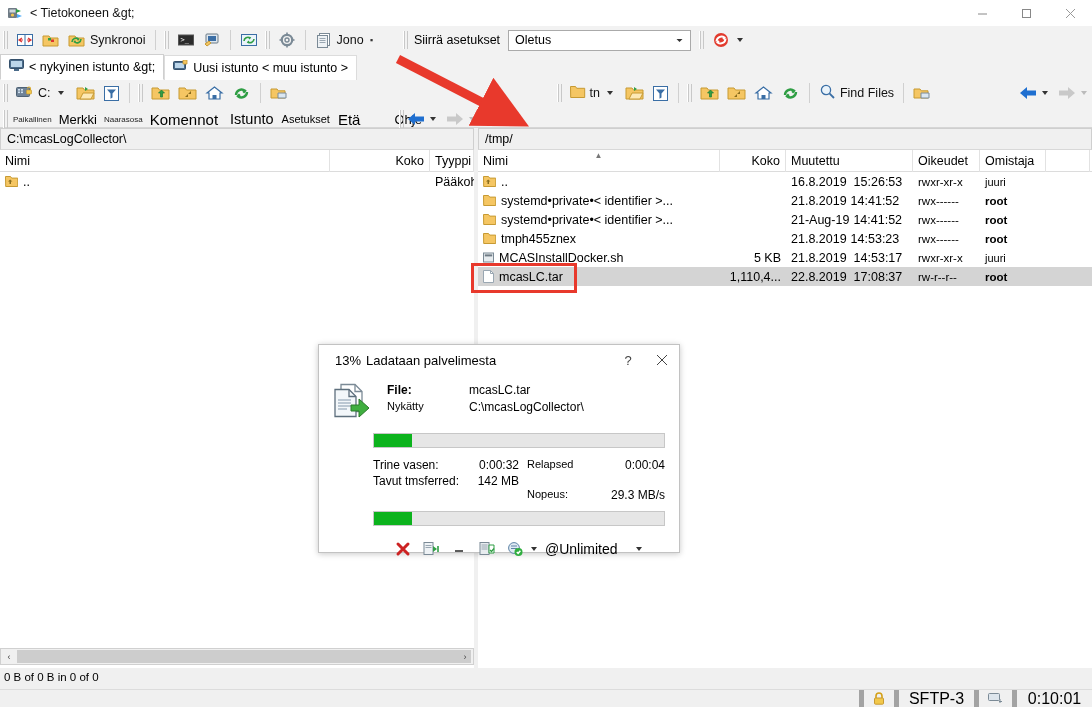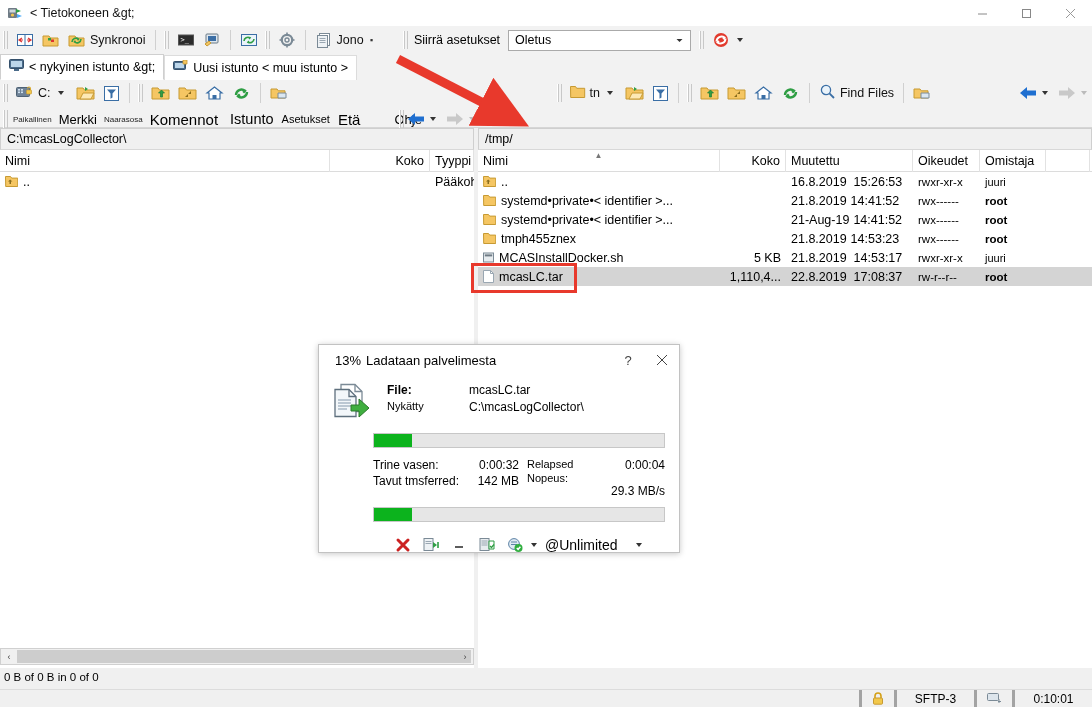--- a/index.html
+++ b/index.html
@@ -862,7 +862,7 @@
               <span style="font-size:11px;">Relapsed</span>
             <span style="margin-left:auto;">0:00:04</span>
             </div>
-          <div style="display:flex;margin-top:0;flex-direction:column;">
+          <div style="display:flex;margin-top:16px;">
               <span style="font-size:11px;">Nopeus:</span>
             <span style="margin-left:auto;">29.3 MB/s</span>
             </div>

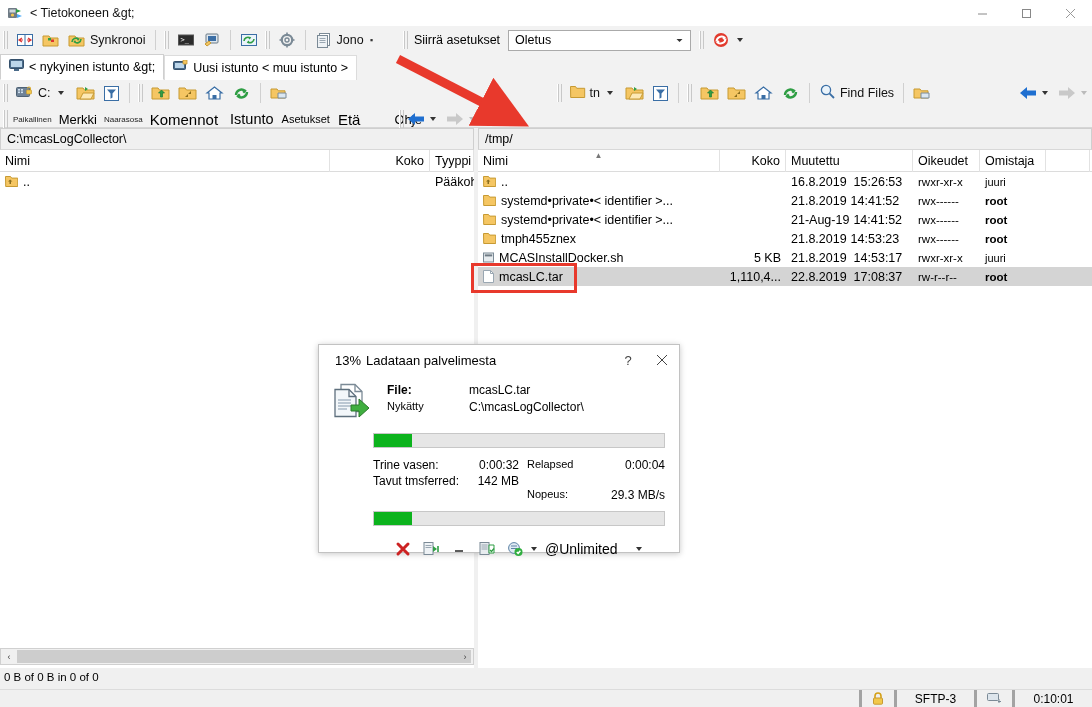--- a/index.html
+++ b/index.html
@@ -121,7 +121,7 @@
     background:#f0f0f0; border-top:1px solid #dcdcdc; display:flex; align-items:center;
   }
   .bb-cell { height:18px; display:flex; align-items:center; justify-content:center;
-    border-left:3px solid #a3a3a3; font-size:12px; padding:0 8px;}
+    border-left:5px solid #a3a3a3; font-size:16px; padding:0 8px;}
 
   
   .dialog {

